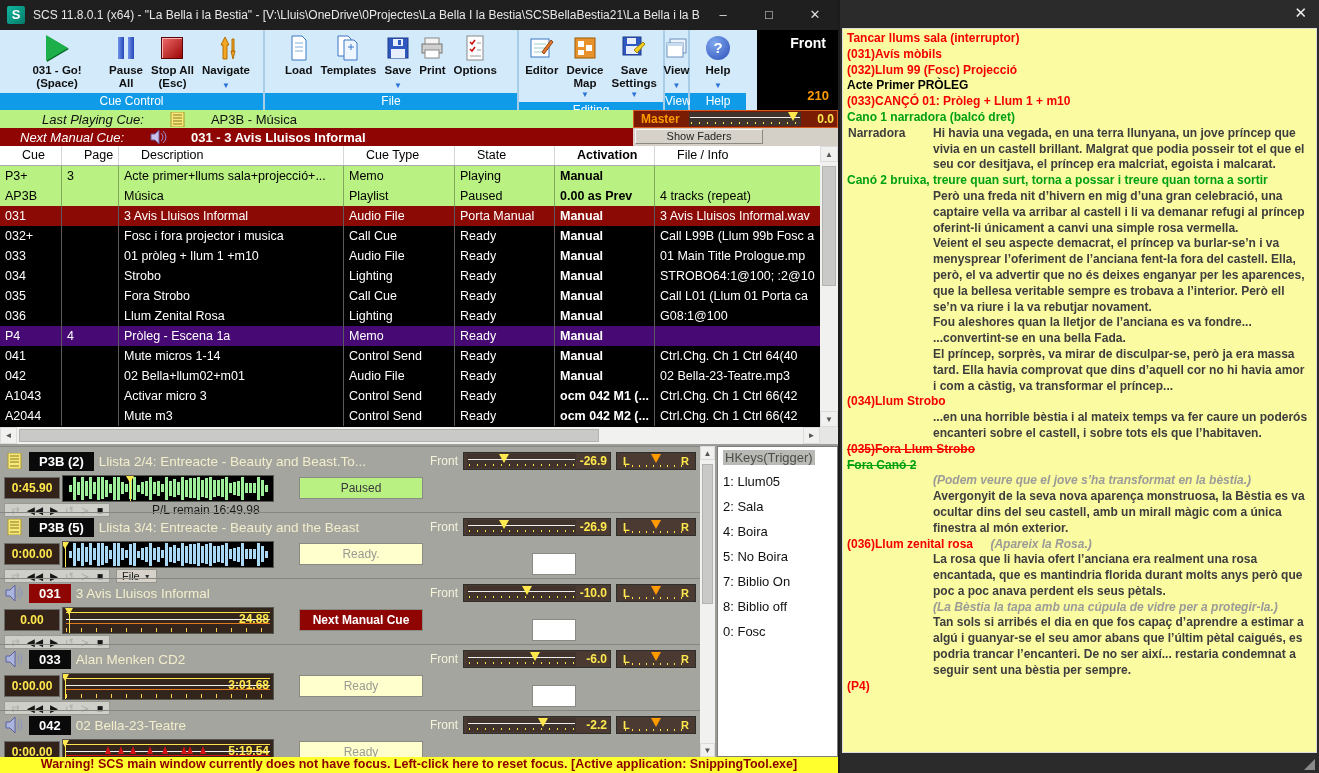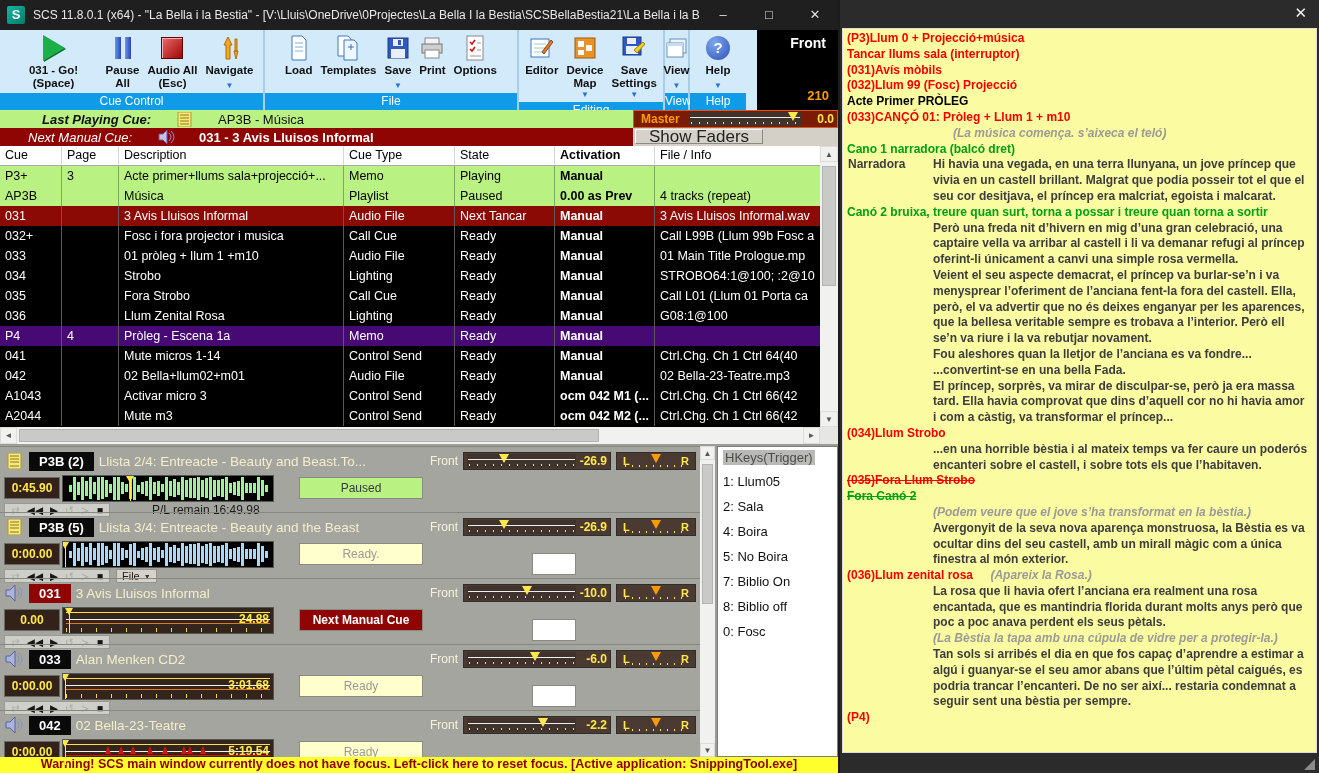--- a/index.html
+++ b/index.html
@@ -905,11 +905,6 @@
     </div>
     <div id="notes-body">
 
-        <div class="nline red">
-          <span class="spk"></span>
-          <span class="txt">(P3)Llum 0 + Projecció+música</span>
-          
-        </div>
 
         <div class="nline red">
           <span class="spk"></span>

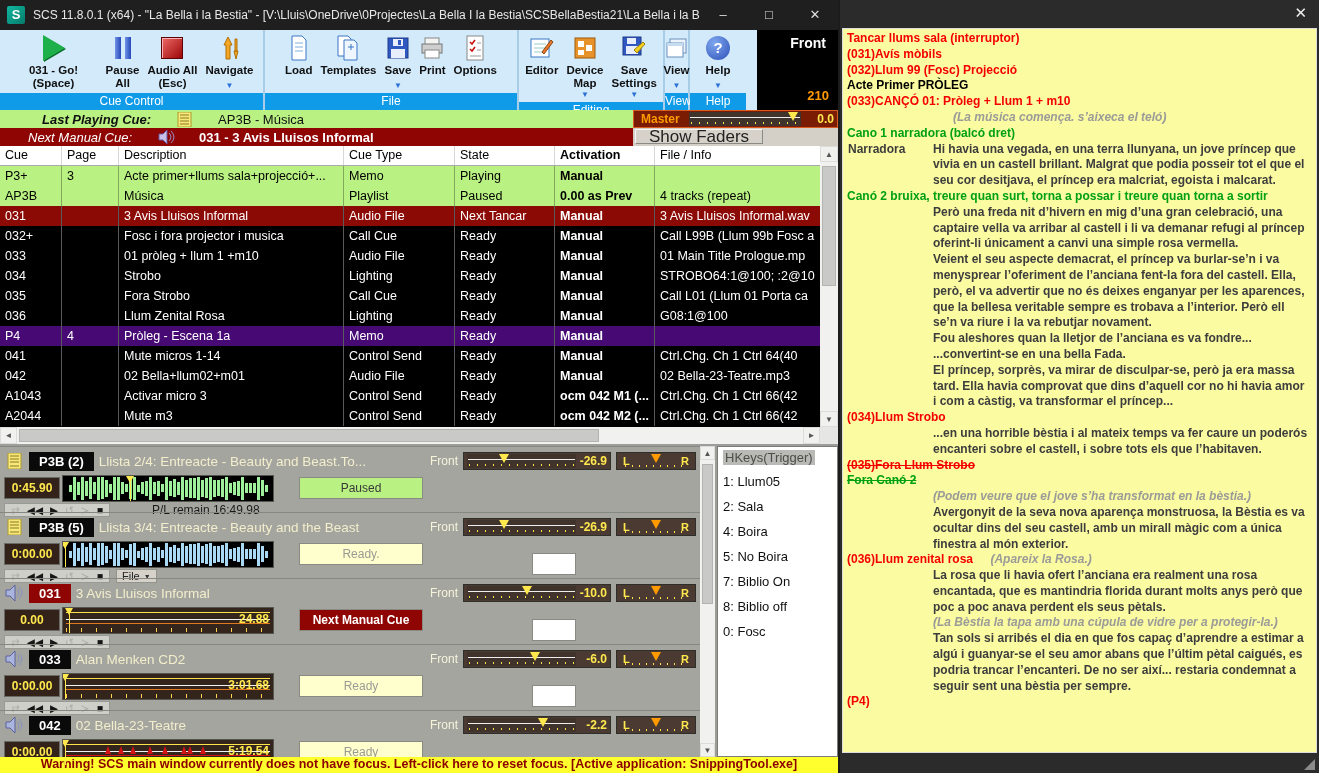--- a/index.html
+++ b/index.html
@@ -187,7 +187,7 @@
             <span class="ticon">
                 <span class="i-stop"></span>
               </span>
-            <span>Audio All</span>
+            <span>Stop All</span>
               <span>(Esc)</span>
           </div>
           <div class="tbtn">

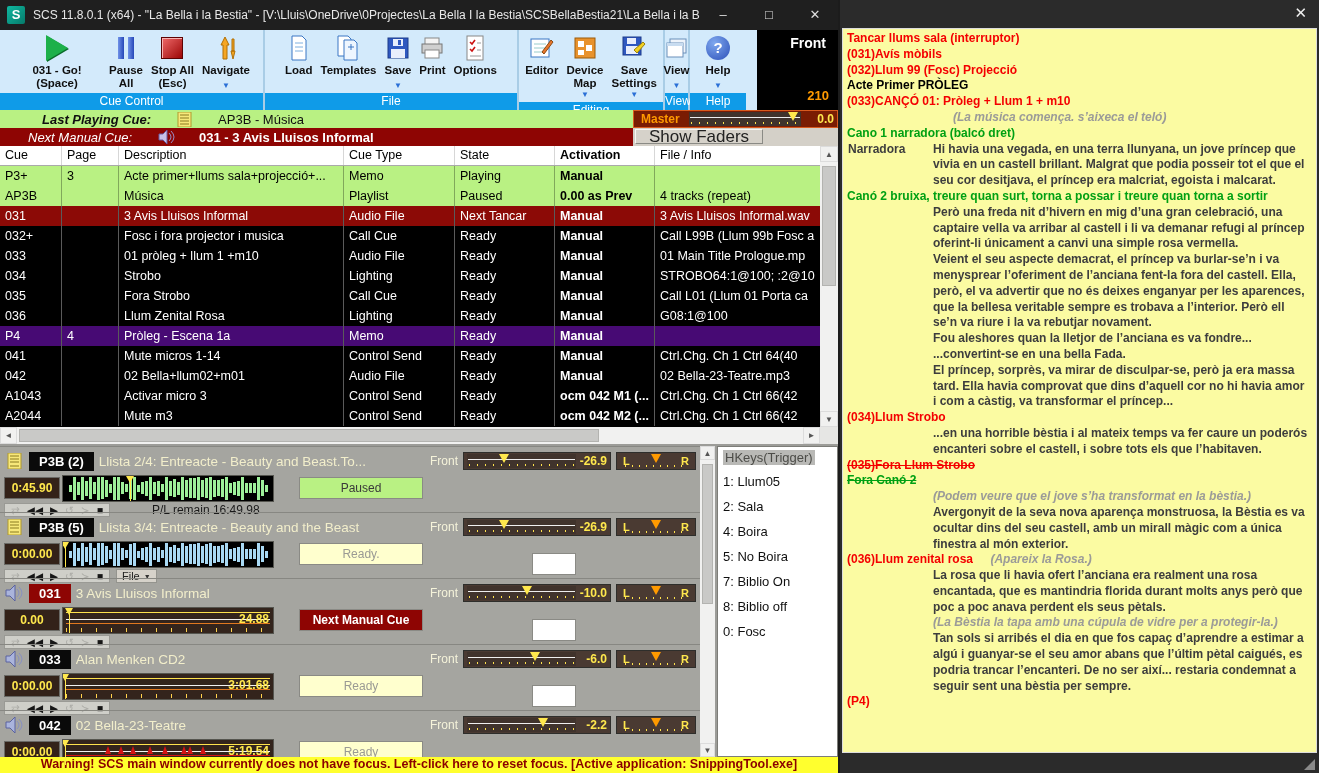--- a/index.html
+++ b/index.html
@@ -340,7 +340,7 @@
     </div>
 
     <div id="row-last">
-      <span class="lbl-italic" style="font-weight:bold">Last Playing Cue:</span>
+      <span class="lbl-italic" style="font-weight:normal">Last Playing Cue:</span>
       <span class="mini-icon">
         <svg width="15" height="15" viewBox="0 0 15 15">
             <rect x="1" y="0" width="13" height="15" fill="#f7e87a" stroke="#b09a2f"></rect>

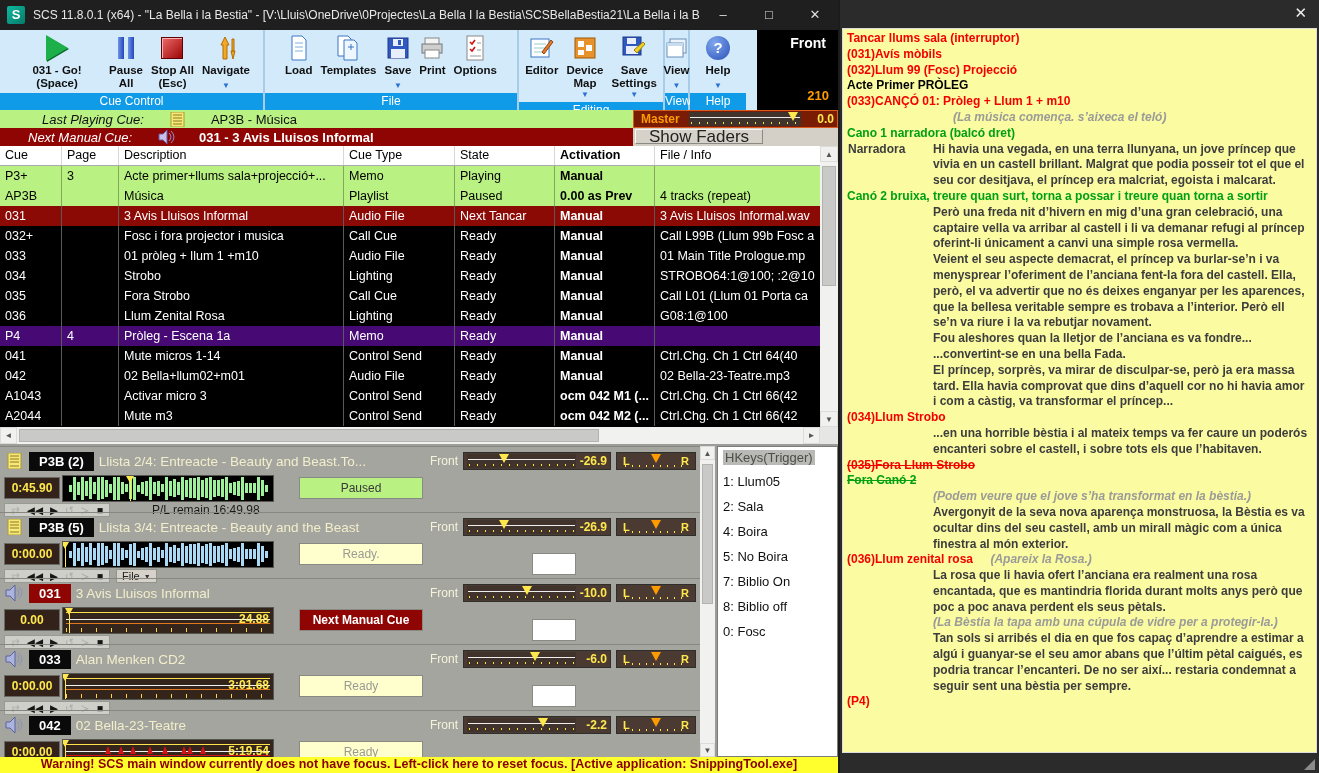--- a/index.html
+++ b/index.html
@@ -936,11 +936,6 @@
           
         </div>
 
-        <div class="nline stage ind2">
-          <span class="spk"></span>
-          <span class="txt">(La música comença. s’aixeca el teló)</span>
-          
-        </div>
 
         <div class="nline green">
           <span class="spk"></span>

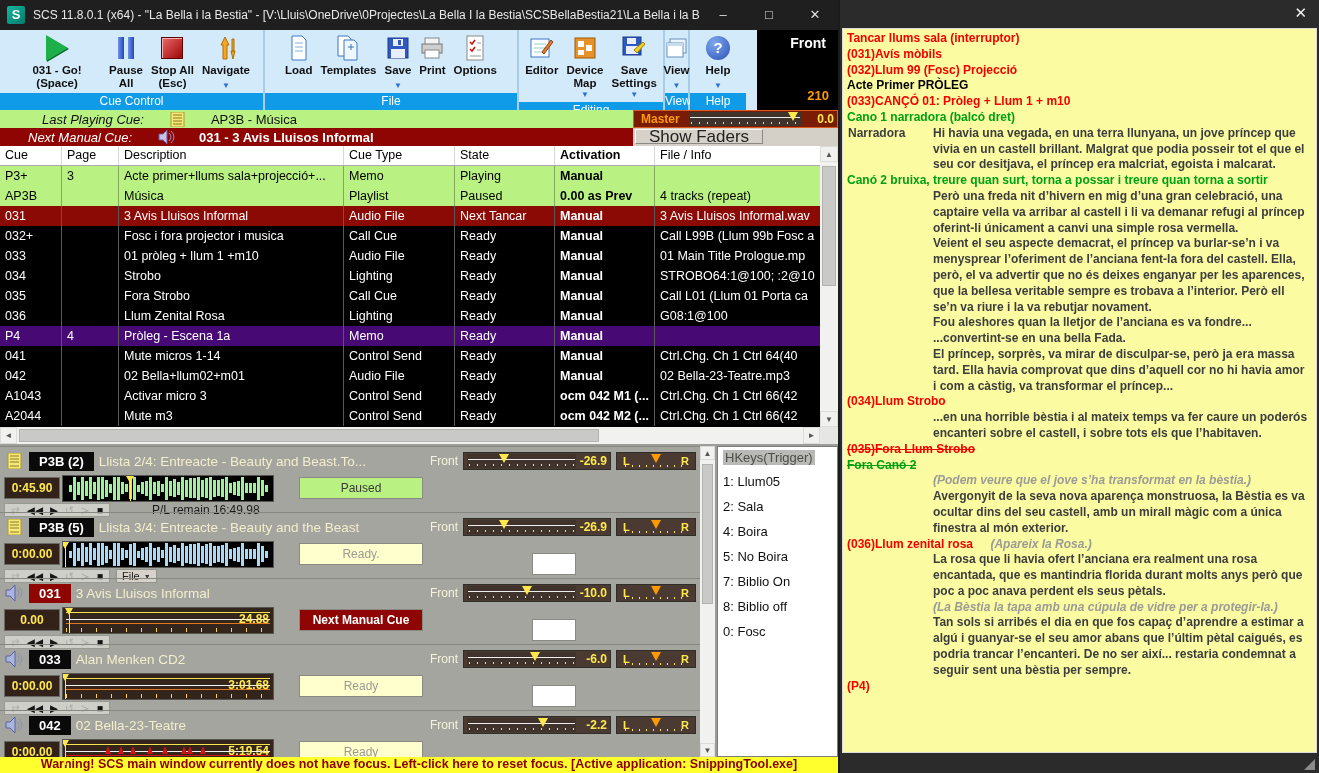--- a/index.html
+++ b/index.html
@@ -43,7 +43,7 @@
   .tri { position:absolute; top:0; width:0; height:0; border-left:5px solid transparent; border-right:5px solid transparent; border-top:9px solid #ffe84d; z-index:2; }
   .fval { color:#ffe84d; font-size:12px; font-weight:bold; min-width:28px; text-align:right; }
   #row-next { position:absolute; left:0; top:128px; width:633px; height:18px; background:#8e0503; display:flex; align-items:center; font-size:13px; color:#fff; }
-  #row-next .lbl-italic { margin-left:28px; }
+  #row-next .lbl-italic { margin-left:20px; }
   #row-next .cueval { margin-left:24px; font-weight:bold; }
   #sf-wrap { position:absolute; left:633px; top:128px; width:205px; height:18px; background:#d4d0c8; }
   #showfaders { position:absolute; left:2px; top:1px; width:128px; height:15px; background:#d6d2ca; border:1px solid #8a8a85; border-top-color:#f7f7f4; border-left-color:#f7f7f4; font-size:17px; text-align:center; line-height:13px; color:#222; }

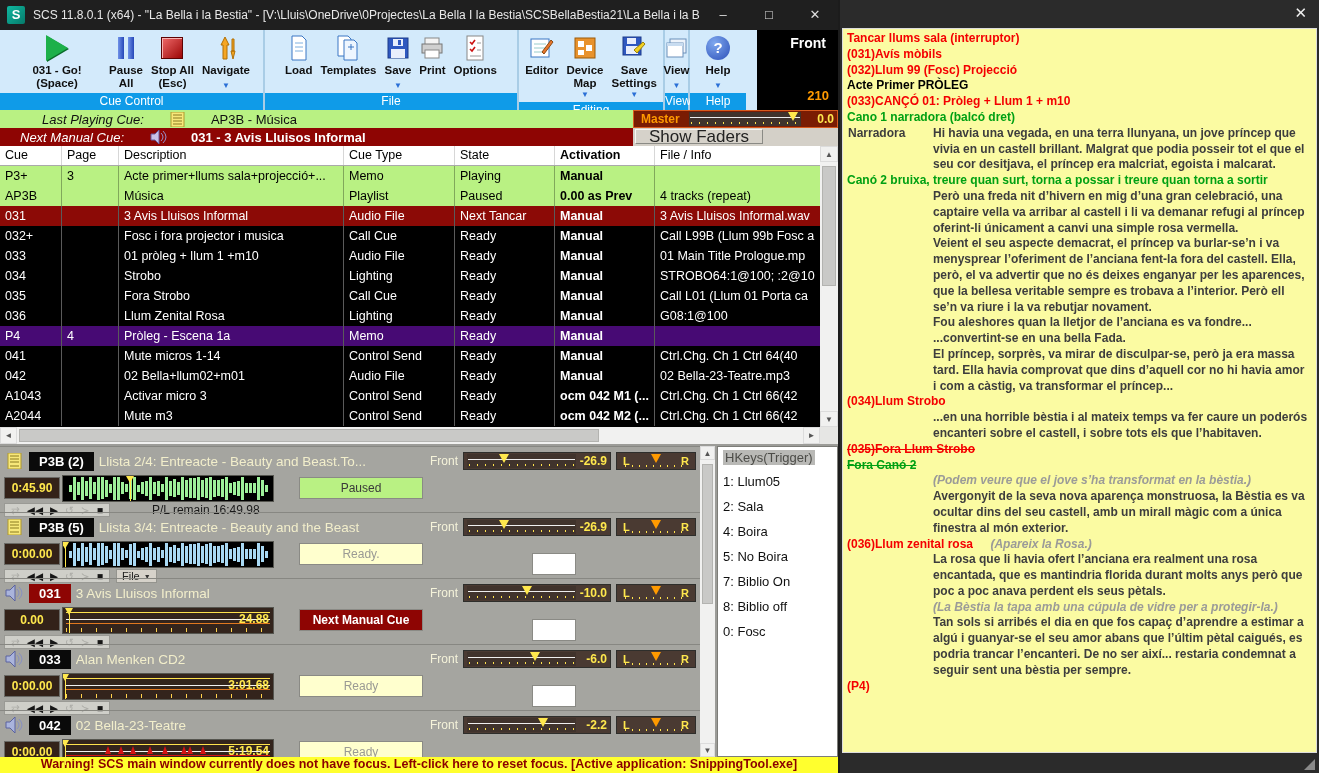--- a/index.html
+++ b/index.html
@@ -46,7 +46,7 @@
   #row-next .lbl-italic { margin-left:20px; }
   #row-next .cueval { margin-left:24px; font-weight:bold; }
   #sf-wrap { position:absolute; left:633px; top:128px; width:205px; height:18px; background:#d4d0c8; }
-  #showfaders { position:absolute; left:2px; top:1px; width:128px; height:15px; background:#d6d2ca; border:1px solid #8a8a85; border-top-color:#f7f7f4; border-left-color:#f7f7f4; font-size:17px; text-align:center; line-height:13px; color:#222; }
+  #showfaders { position:absolute; left:2px; top:1px; width:128px; height:15px; background:#d6d2ca; border:1px solid #8a8a85; border-top-color:#f7f7f4; border-left-color:#f7f7f4; font-size:11px; text-align:center; line-height:13px; color:#222; }
   .mini-icon { margin-left:26px; display:inline-flex; }
 
   

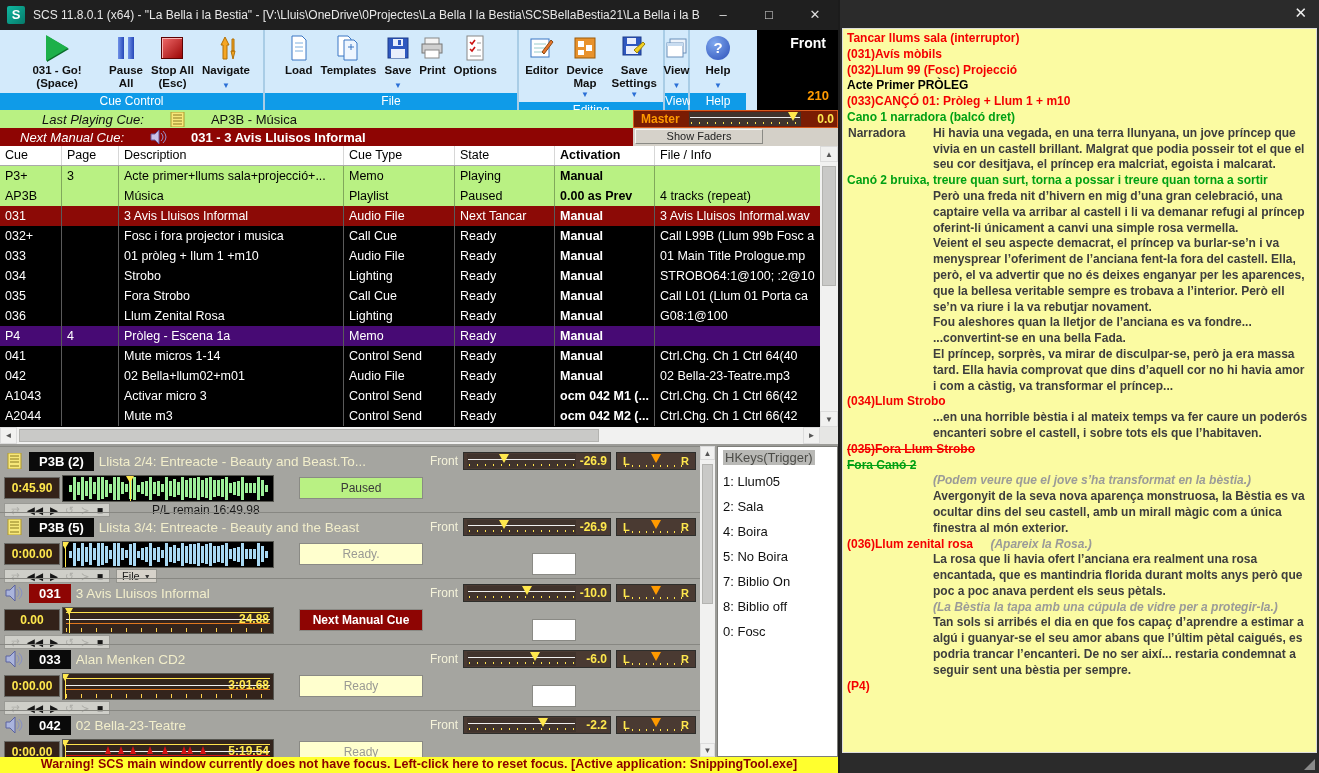--- a/index.html
+++ b/index.html
@@ -51,7 +51,7 @@
 
   
   #thead { position:absolute; left:0; top:146px; width:820px; height:20px; background:#fff; display:flex; font-size:12.5px; color:#000; border-bottom:1px solid #aaa; }
-  #thead .th { line-height:19px; padding-left:5px; border-right:1px solid #d7d7d7; overflow:hidden; white-space:nowrap; }
+  #thead .th { line-height:19px; padding-left:22px; border-right:1px solid #d7d7d7; overflow:hidden; white-space:nowrap; }
   #cue-rows { position:absolute; left:0; top:166px; width:820px; height:261px; background:#000; overflow:hidden; }
   .crow { display:flex; height:20px; line-height:20px; font-size:12.5px; }
   .crow span { padding-left:5px; border-right:1px solid #5a5a5a; overflow:hidden; white-space:nowrap; }

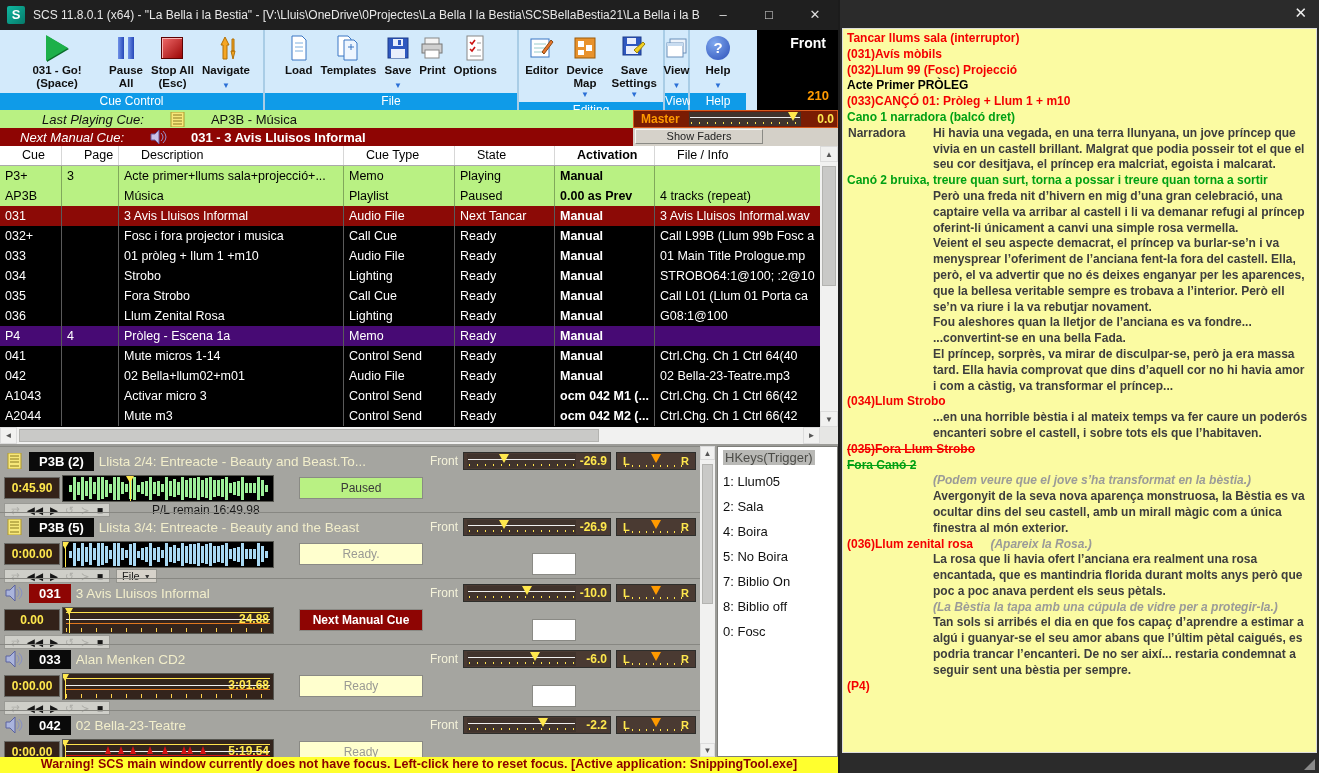--- a/index.html
+++ b/index.html
@@ -409,7 +409,7 @@
           <span class="c-page"></span>
           <span class="c-desc">3 Avis Lluisos Informal</span>
           <span class="c-type">Audio File</span>
-          <span class="c-state">Next Tancar</span>
+          <span class="c-state">Porta Manual</span>
           <span class="c-act">Manual</span>
           <span class="c-info">3 Avis Lluisos Informal.wav</span>
         </div>

